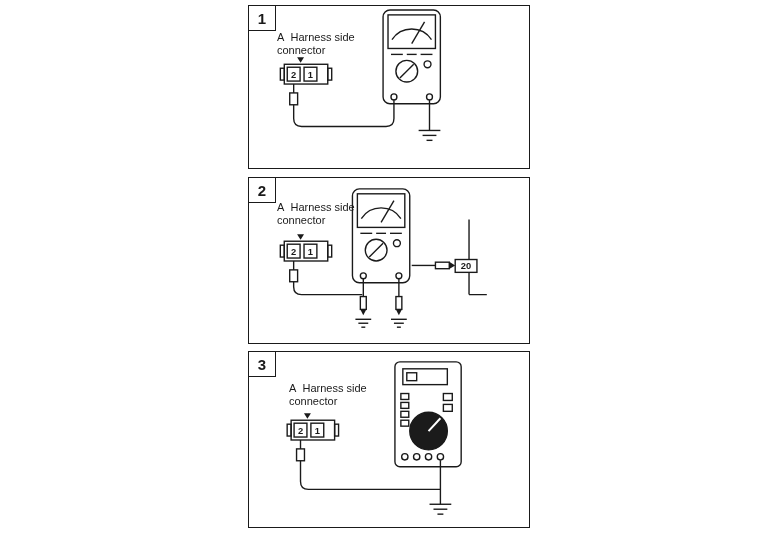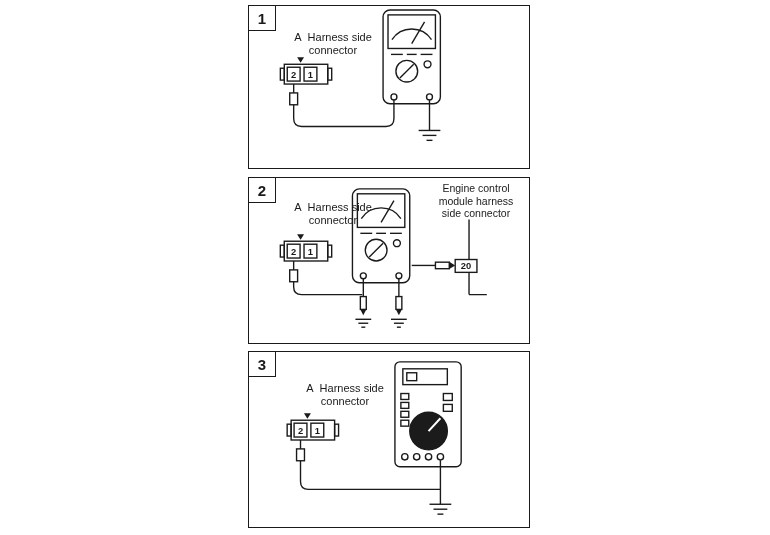--- a/index.html
+++ b/index.html
@@ -16,7 +16,7 @@
               display:flex; align-items:center; justify-content:center; background:#fff; z-index:2; }
   .step-num { font-weight:700; font-size:15px; }
 
-  .lbl { position:absolute; font-size:11px; line-height:1.2; text-align:center; white-space:pre-line; z-index:1; }
+  .lbl { position:absolute; font-size:11px; line-height:1.2; white-space:pre-line; z-index:1; }
   #panel-1 .connector-lbl { left:28px; top:25px; width:112px; }
   #panel-2 .connector-lbl { left:28px; top:23px; width:112px; }
   #panel-3 .connector-lbl { left:40px; top:30px; width:112px; }

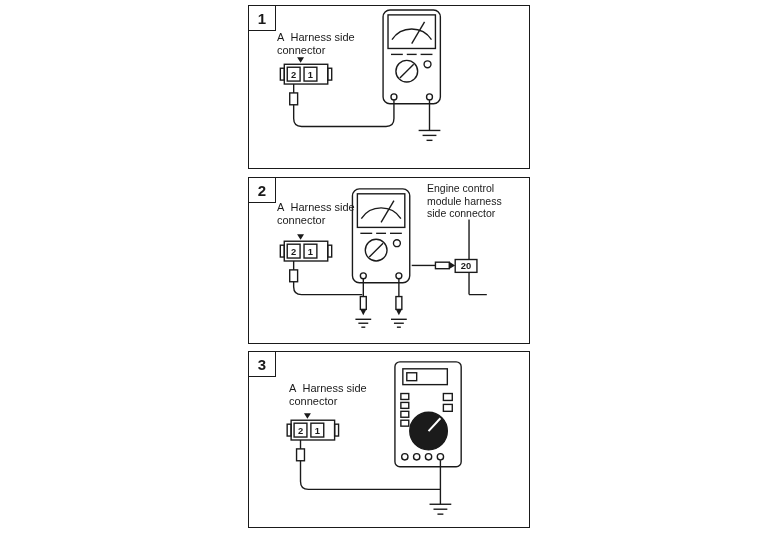--- a/index.html
+++ b/index.html
@@ -90,9 +90,6 @@
     </div>
     <div class="lbl connector-lbl">A&nbsp;&nbsp;Harness side
 connector</div>
-    <div class="lbl ecm-lbl">Engine control
-module harness
-side connector</div>
 
     <svg class="art" viewBox="0 0 282 167">
 

